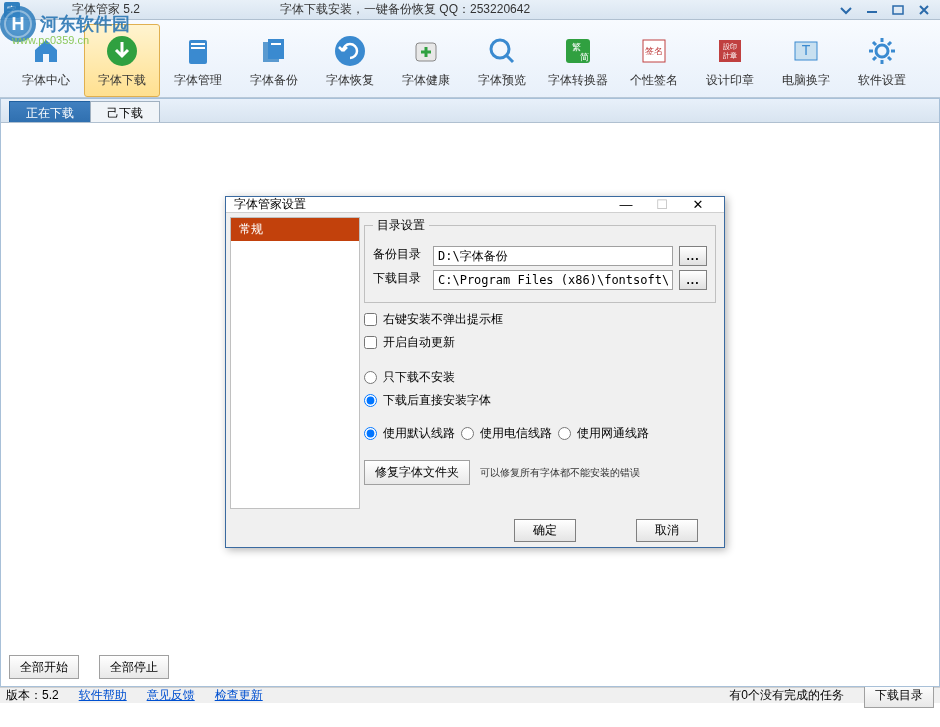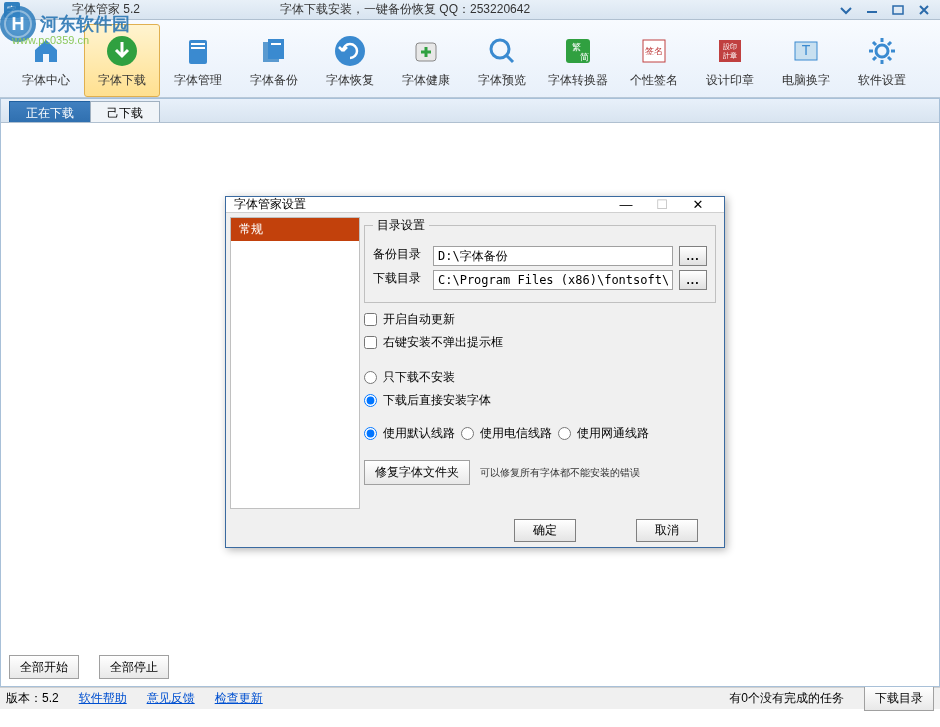--- a/index.html
+++ b/index.html
@@ -284,11 +284,11 @@
 
       <div class="chk">
           <input type="checkbox" style="">
-          <span>开启自动更新</span>
+          <span>右键安装不弹出提示框</span>
         </div>
       <div class="chk">
           <input type="checkbox" style="">
-          <span>右键安装不弹出提示框</span>
+          <span>开启自动更新</span>
         </div>
 
       <div style="height:6px"></div>

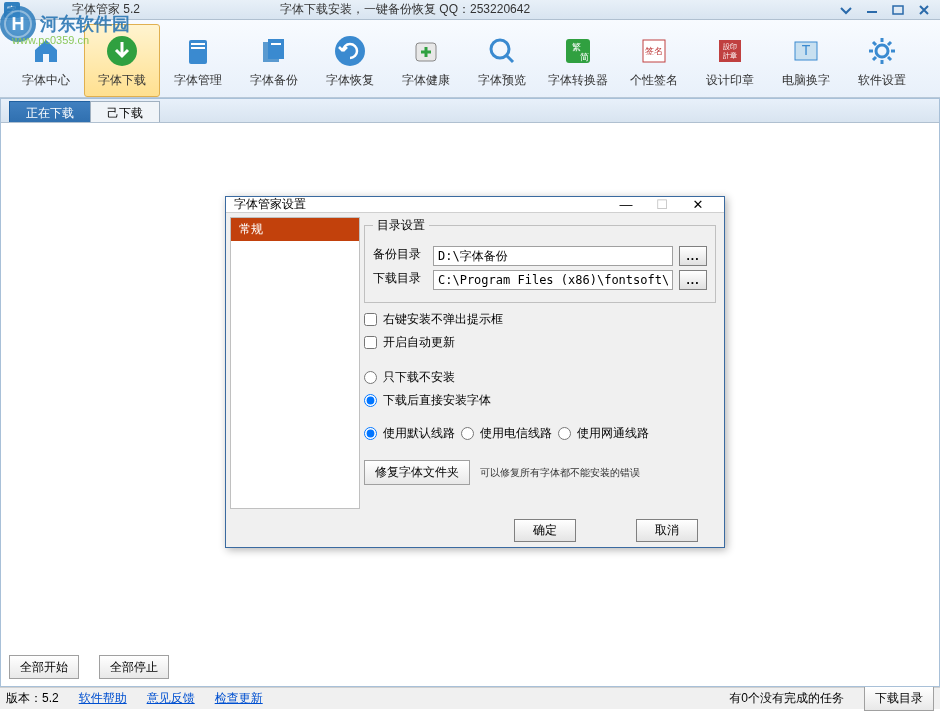--- a/index.html
+++ b/index.html
@@ -39,7 +39,7 @@
     .btn { padding: 3px 10px; background: linear-gradient(#fff, #e8e8e8); border: 1px solid #a0a0a0; cursor: pointer; font-size: 12px; }
     
     
-    .statusbar { height: 22px; background: #f0f0f0; border-top: 1px solid #d0d0d0; display: flex; align-items: center; padding: 0 6px; font-size: 12px; gap: 20px; }
+    .statusbar { height: 16px; background: #f0f0f0; border-top: 1px solid #d0d0d0; display: flex; align-items: center; padding: 0 6px; font-size: 12px; gap: 20px; }
     .statusbar .link { color: #0050d0; text-decoration: underline; cursor: pointer; }
     .statusbar .spacer { flex: 1; }
     

